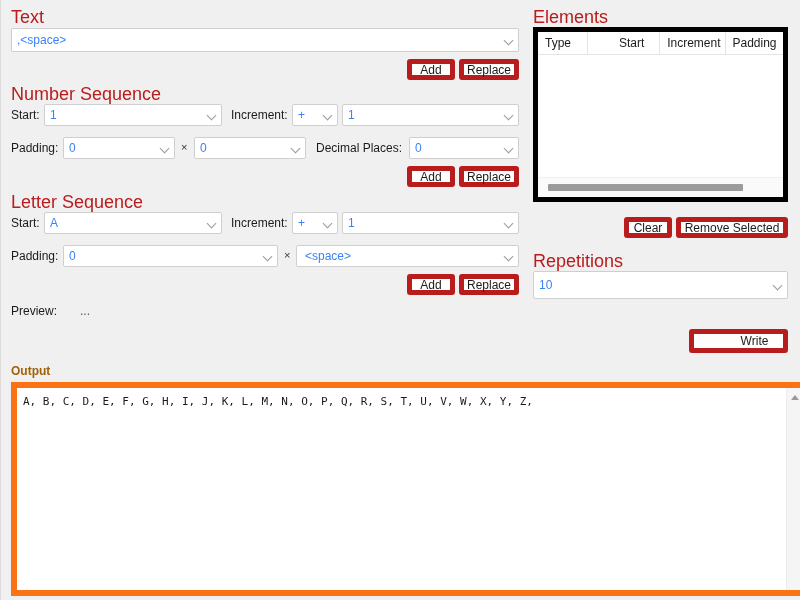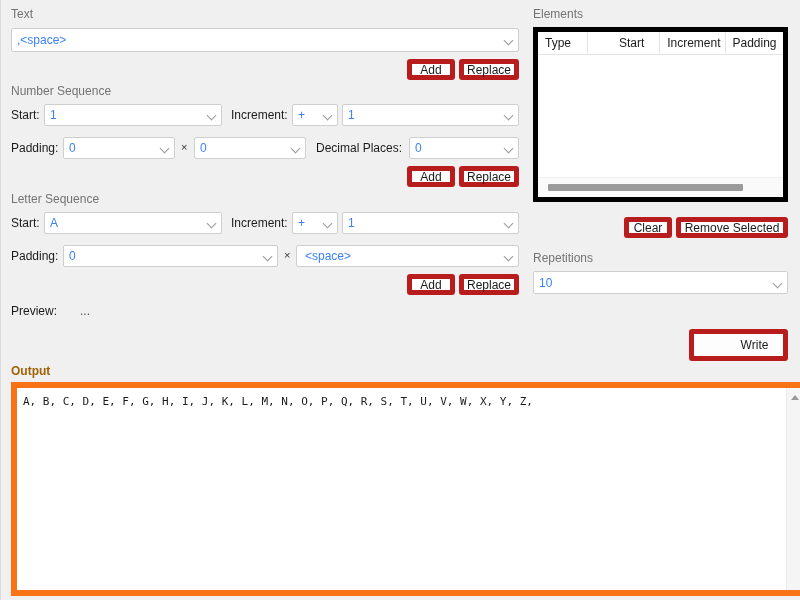--- a/index.html
+++ b/index.html
@@ -37,8 +37,8 @@
     white-space: nowrap;
   }
   .section-title {
-    font-size: 12px;
-    color: #737373;
+    font-size: 18px;
+    color: #b91c1c;
     white-space: nowrap;
   }
   .combo {

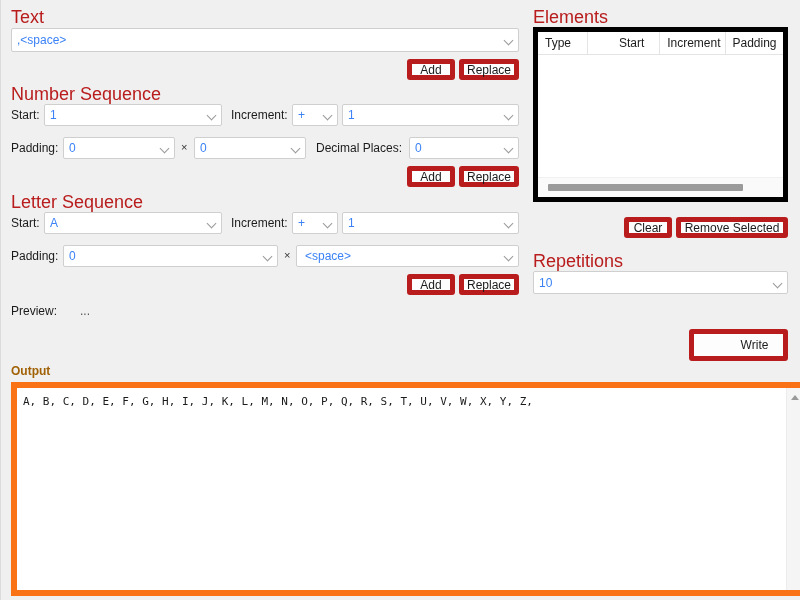--- a/index.html
+++ b/index.html
@@ -186,7 +186,7 @@
   #btn-remove { left: 676px; top: 217px; width: 112px; height: 21px; }
 
   #lbl-repetitions { position: absolute; left: 533px; top: 251px; }
-  #combo-repetitions { left: 533px; top: 271px; width: 255px; height: 23px; }
+  #combo-repetitions { left: 533px; top: 271px; width: 255px; height: 28px; }
 
   #btn-write { left: 689px; top: 329px; width: 99px; height: 32px; padding-left: 32px; }
 

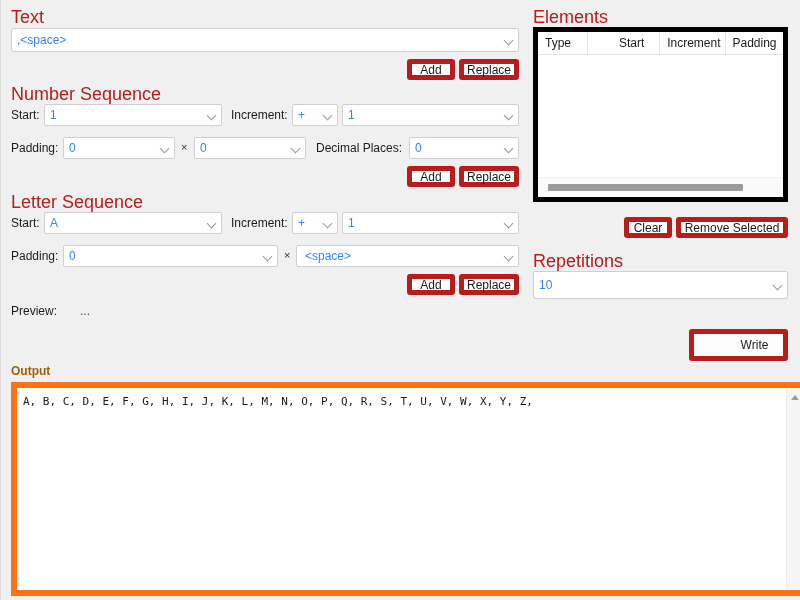--- a/index.html
+++ b/index.html
@@ -188,7 +188,7 @@
   #lbl-repetitions { position: absolute; left: 533px; top: 251px; }
   #combo-repetitions { left: 533px; top: 271px; width: 255px; height: 28px; }
 
-  #btn-write { left: 689px; top: 329px; width: 99px; height: 32px; padding-left: 32px; }
+  #btn-write { left: 689px; top: 329px; width: 99px; height: 24px; padding-left: 32px; }
 
   
   #lbl-output {

